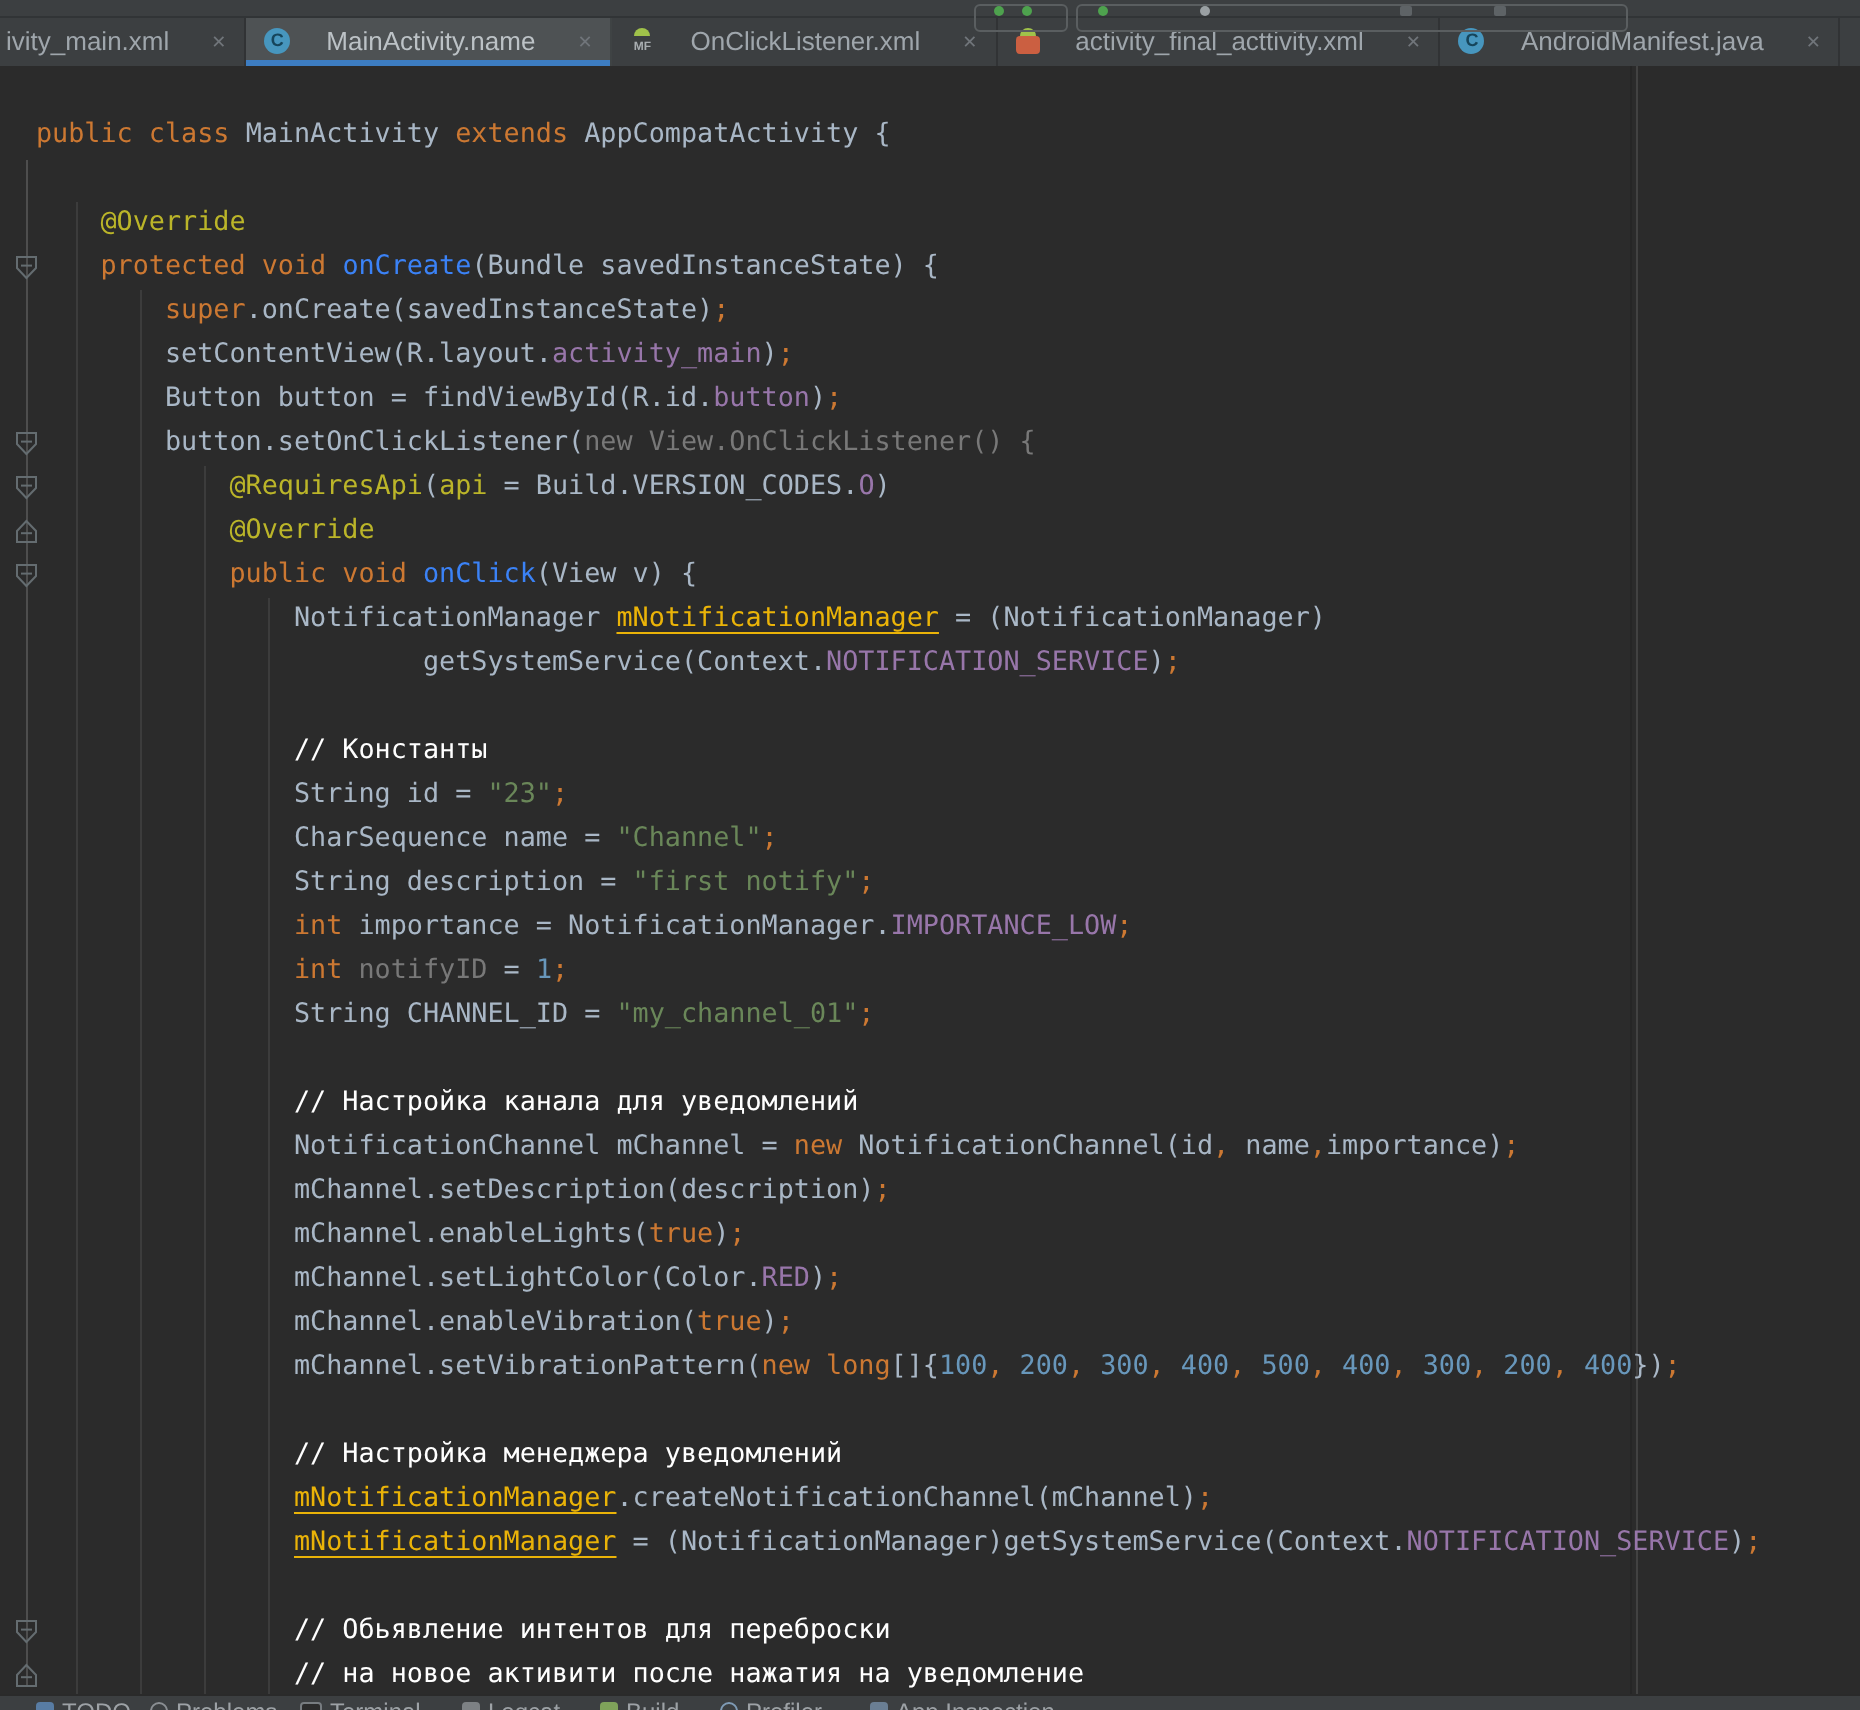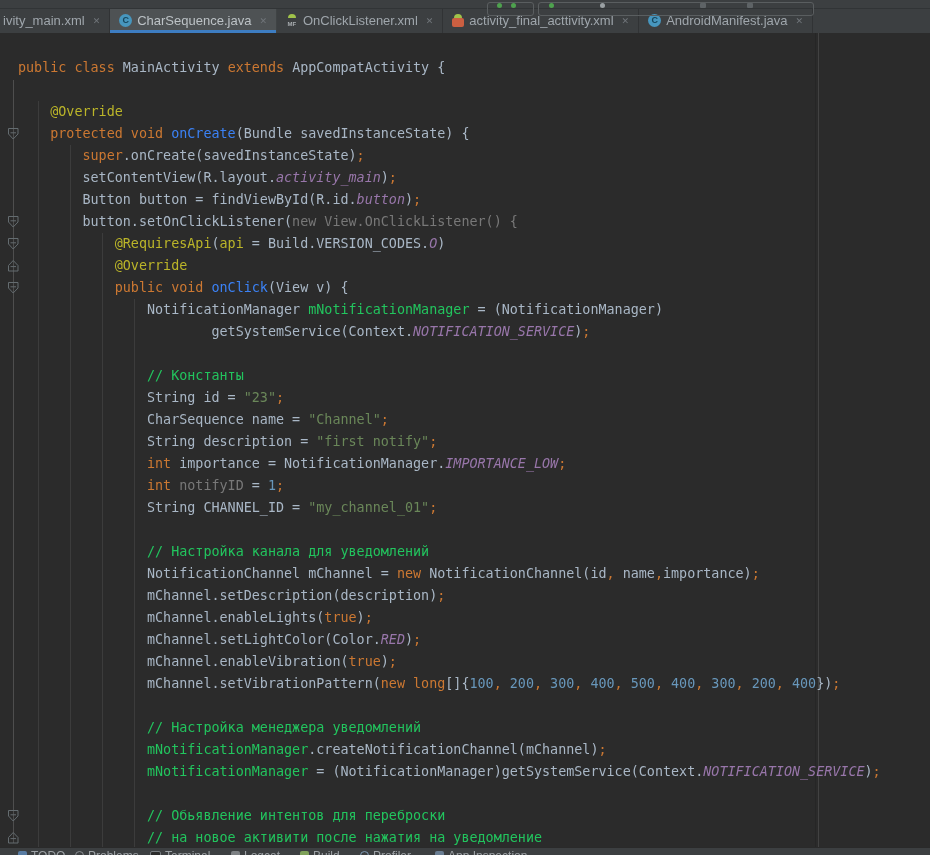--- a/index.html
+++ b/index.html
@@ -16,7 +16,7 @@
   .tsq{position:absolute;top:3px;width:6px;height:5px;background:#5E6366;border-radius:1px}
   
   .tabbar{position:absolute;left:0;top:8px;width:930px;height:25px;background:#3C3F41;display:flex;align-items:stretch;z-index:4}
-  .tab{display:flex;align-items:center;gap:5px;padding:0 9px;color:#9FA6AC;font-size:13px;position:relative;border-right:1px solid rgba(0,0,0,.18);white-space:nowrap;cursor:default}
+  .tab{display:flex;align-items:center;gap:18px;padding:0 9px;color:#9FA6AC;font-size:13px;position:relative;border-right:1px solid rgba(0,0,0,.18);white-space:nowrap;cursor:default}
   .tab.noicon{padding-left:3px}
   .tab.active{background:#4E5254;color:#BCC2C6}
   .tab.active::after{content:"";position:absolute;left:0;right:0;bottom:0;height:3px;background:#3D7DC2}

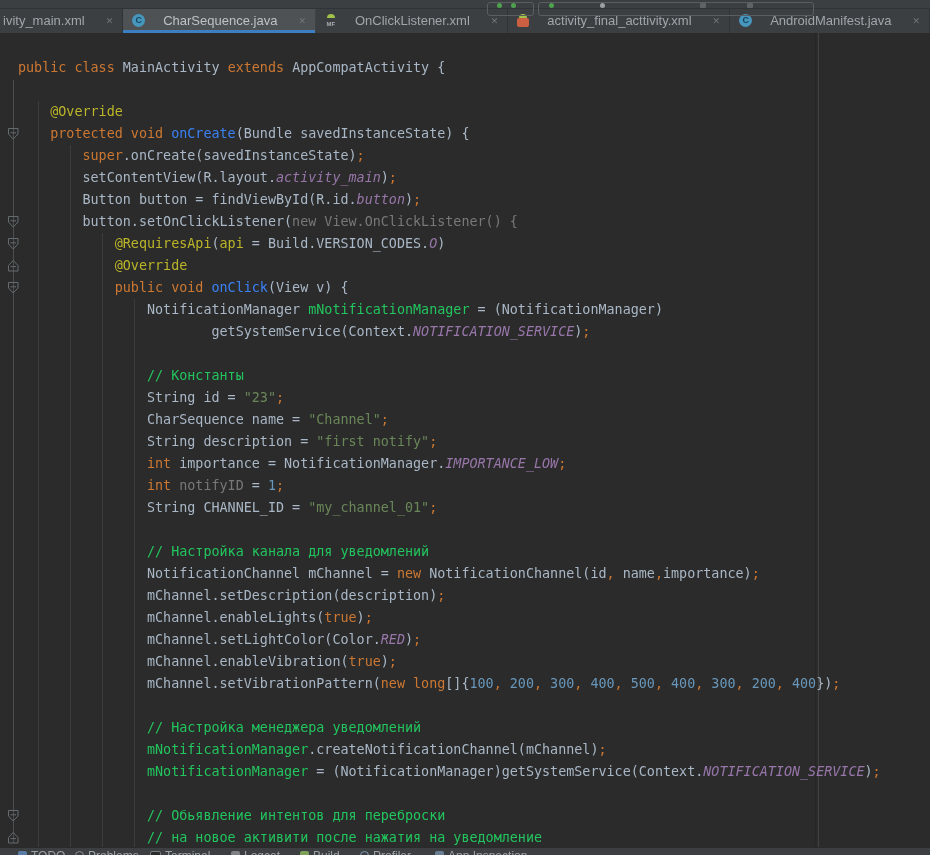--- a/index.html
+++ b/index.html
@@ -78,7 +78,7 @@
     </div>
     <div class="tab active">
       <span class="ticon class">C</span>
-      <span class="tlabel">CharSequence.java</span>
+      <span class="tlabel">MainActivity.name</span>
       <span class="tclose">✕</span>
     </div>
     <div class="tab">

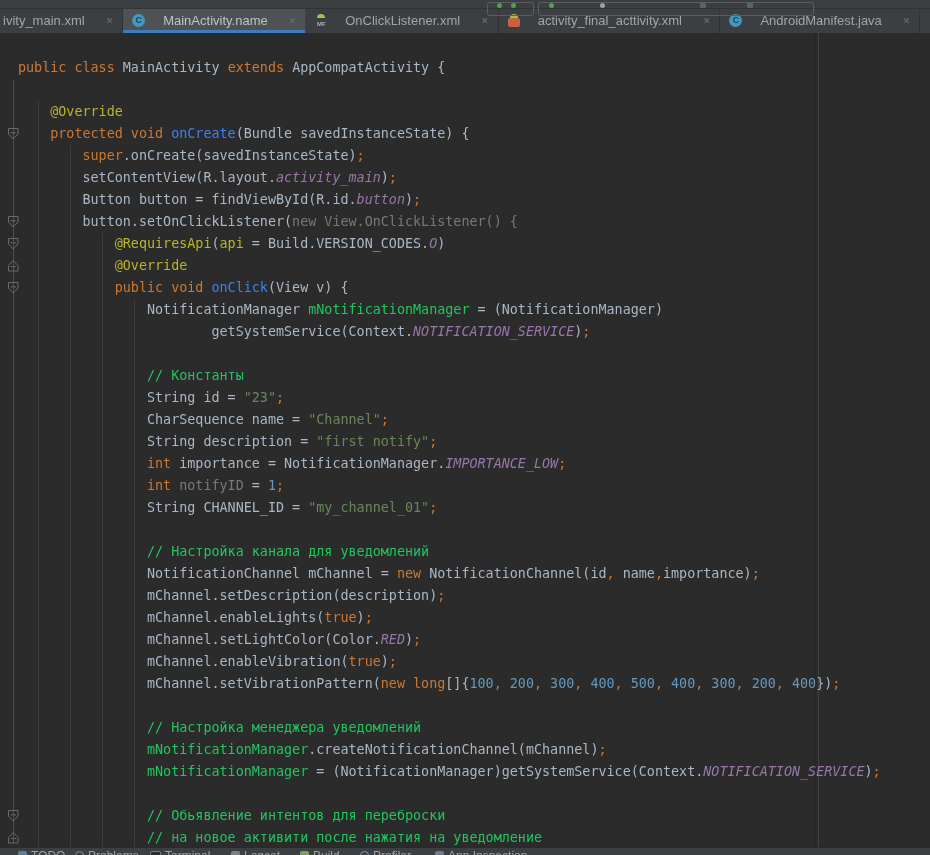--- a/index.html
+++ b/index.html
@@ -40,7 +40,7 @@
   .tok.md{color:#3b82f6}
   .tok.st{color:#6A8759}
   .tok.nm{color:#6897BB}
-  .tok.cn{color:#9876AA;font-style:italic}
+  .tok.cn{color:#9876AA;}
   .tok.cm{color:#22c55e}
   .tok.gr{color:#787878}
   .tok.ul{color:#22c55e;text-underline-offset:3px;text-decoration-thickness:1px}

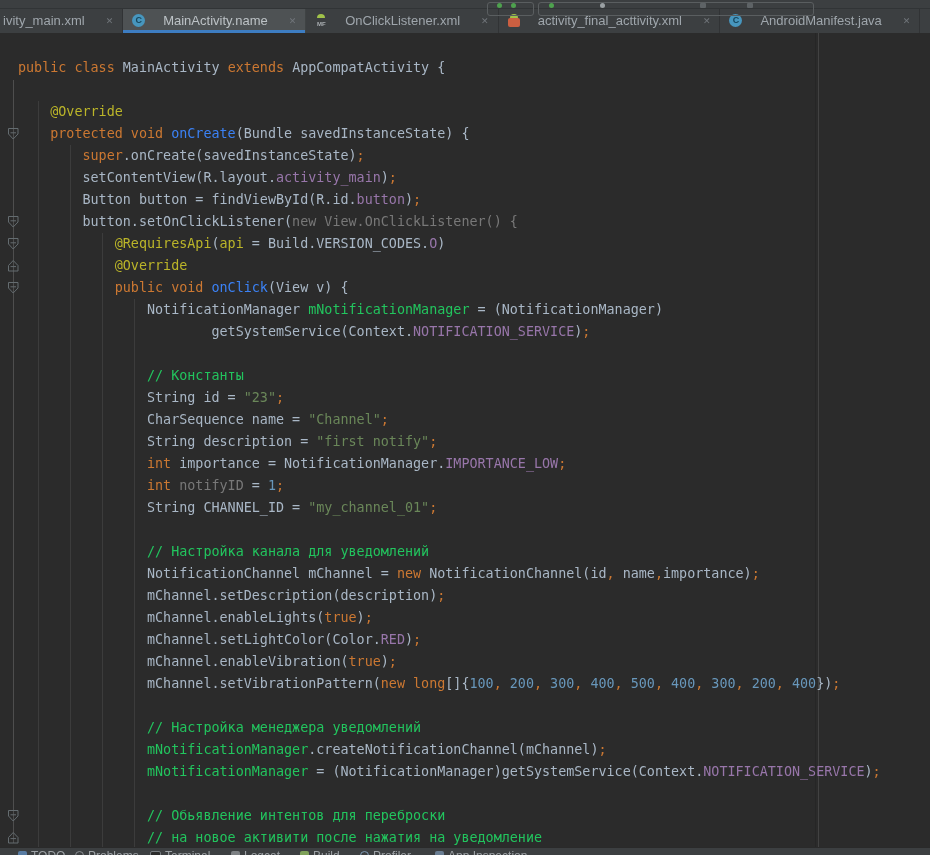--- a/index.html
+++ b/index.html
@@ -43,7 +43,7 @@
   .tok.cn{color:#9876AA;}
   .tok.cm{color:#22c55e}
   .tok.gr{color:#787878}
-  .tok.ul{color:#22c55e;text-underline-offset:3px;text-decoration-thickness:1px}
+  .tok.ul{color:#eab308;text-decoration:underline;text-underline-offset:3px;text-decoration-thickness:1px}
   .fold{position:absolute;left:7px;width:13px;height:14px}
   
   .bottombar{position:absolute;left:0;top:847px;width:930px;height:8px;background:#3C3F41;border-top:1px solid #2A2A2A;overflow:hidden;z-index:5}

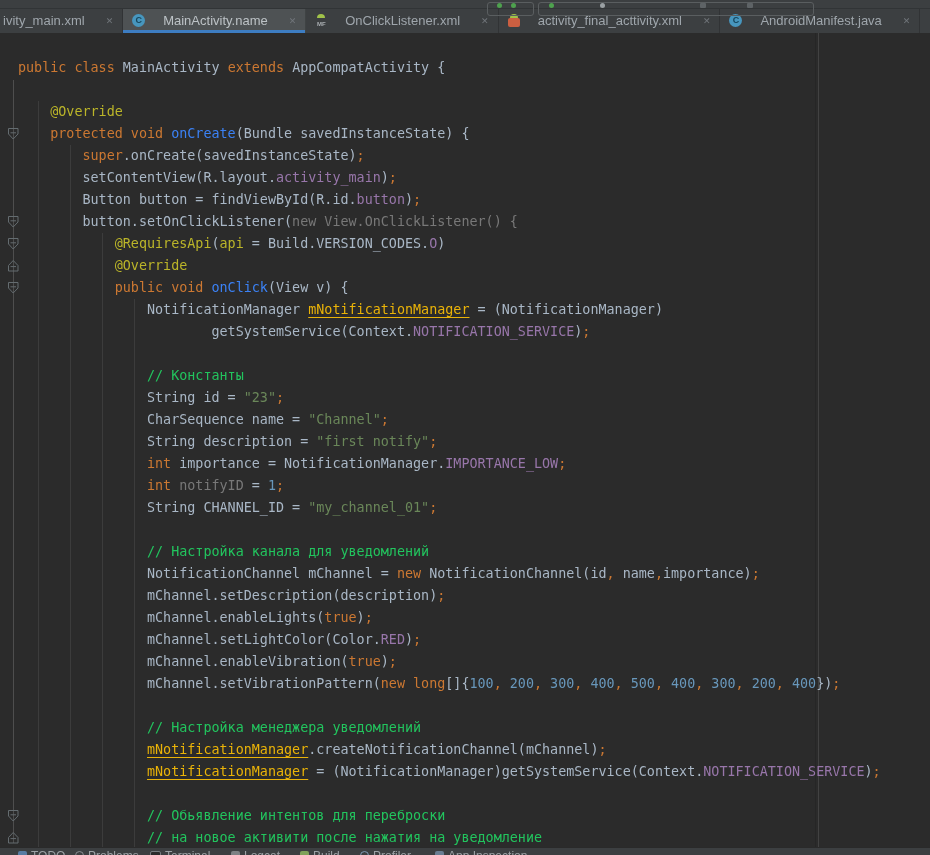--- a/index.html
+++ b/index.html
@@ -41,7 +41,7 @@
   .tok.st{color:#6A8759}
   .tok.nm{color:#6897BB}
   .tok.cn{color:#9876AA;}
-  .tok.cm{color:#22c55e}
+  .tok.cm{color:#ffffff}
   .tok.gr{color:#787878}
   .tok.ul{color:#eab308;text-decoration:underline;text-underline-offset:3px;text-decoration-thickness:1px}
   .fold{position:absolute;left:7px;width:13px;height:14px}

